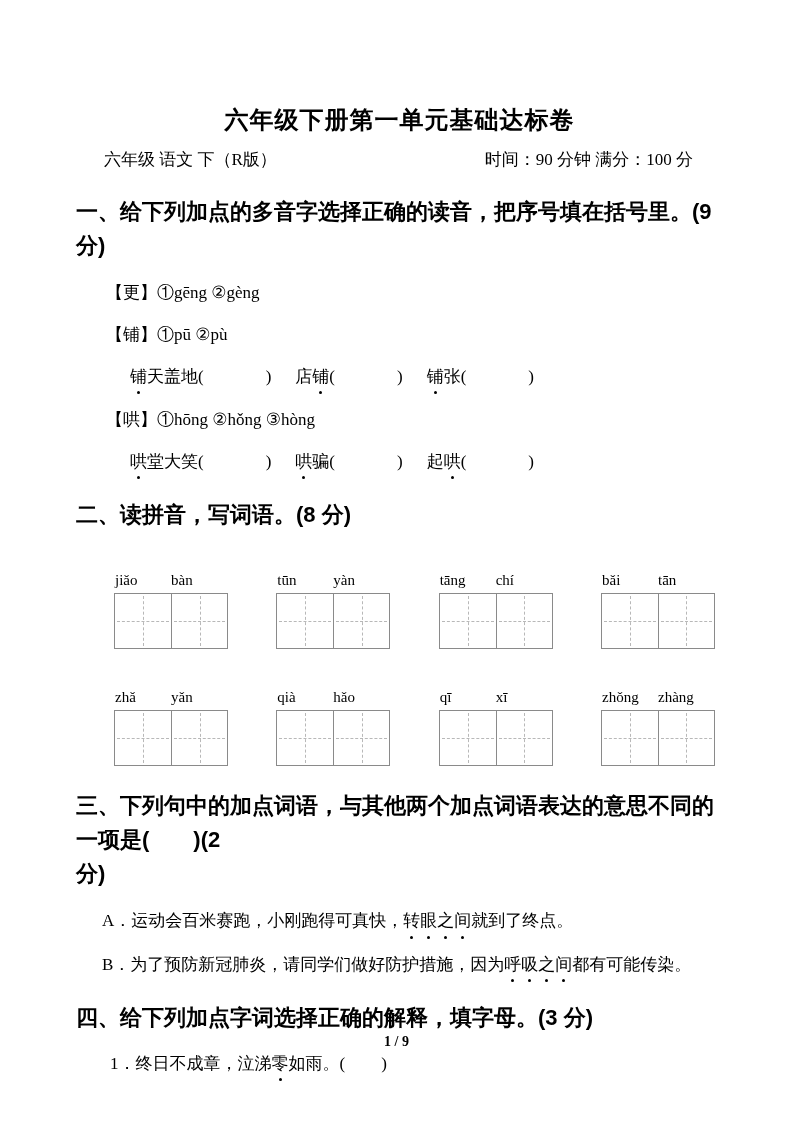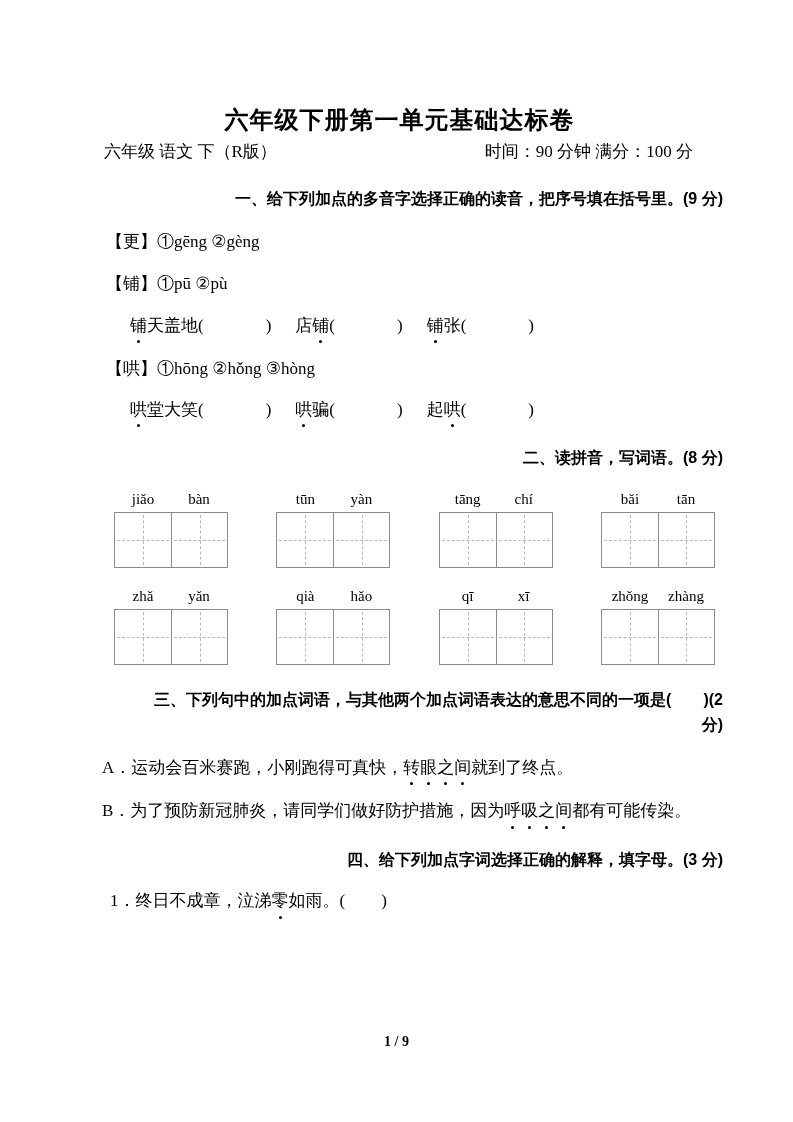--- a/index.html
+++ b/index.html
@@ -18,7 +18,7 @@
   .title { text-align:center; font-size:24px; font-weight:bold; letter-spacing:1px;
            font-family:Liberation Serif, serif; }
 
-  .meta { display:flex; justify-content:space-between; margin-top:4px; line-height:1.4; }
+  .meta { display:flex; justify-content:space-between; margin-top:12px; line-height:1.4; }
   .meta-left { padding-left:28px; }
   .meta-right { padding-right:30px; }
 

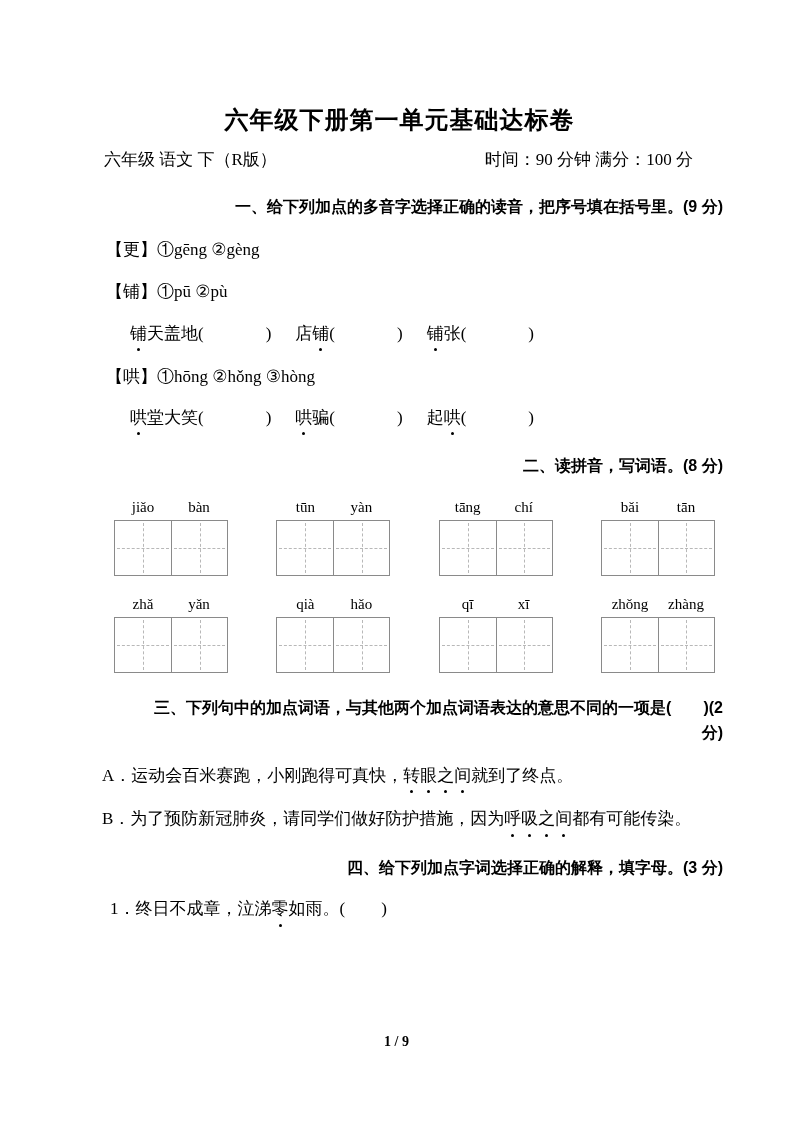--- a/index.html
+++ b/index.html
@@ -25,7 +25,7 @@
   .section-title { text-align:center; margin-top:22px; }
 
   .stem { margin-top:23px; line-height:1.55; font-weight:bold;
-          font-family:"Liberation Sans","DejaVu Sans",sans-serif; font-size:16px;text-align:right; }
+          font-family:"Liberation Sans","DejaVu Sans",sans-serif; font-size:22px; }
 
   
   .q1-group { margin-top:17px; }

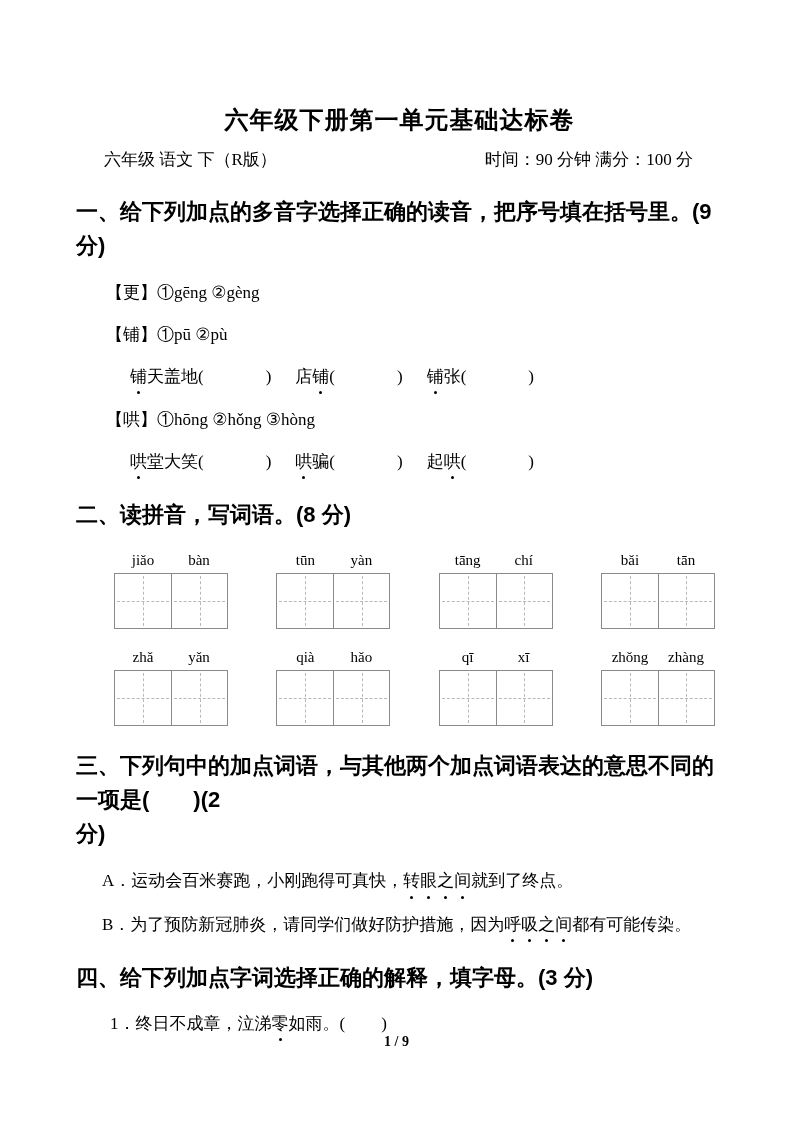--- a/index.html
+++ b/index.html
@@ -45,7 +45,7 @@
             padding-left:38px; padding-right:8px; }
   .word-block { display:flex; flex-direction:column; align-items:center; }
   .pinyin { display:flex; margin-bottom:4px; font-size:15px; }
-  .pinyin span { width:56px; text-align:center; white-space:nowrap; }
+  .pinyin span { width:56px; text-align:left; white-space:nowrap;margin-top:20px; }
   .grid { display:flex; border:1px solid #8a8a8a; background:#fff; }
   .cell { width:56px; height:54px; position:relative; }
   .cell + .cell { border-left:1px solid #8a8a8a; }

